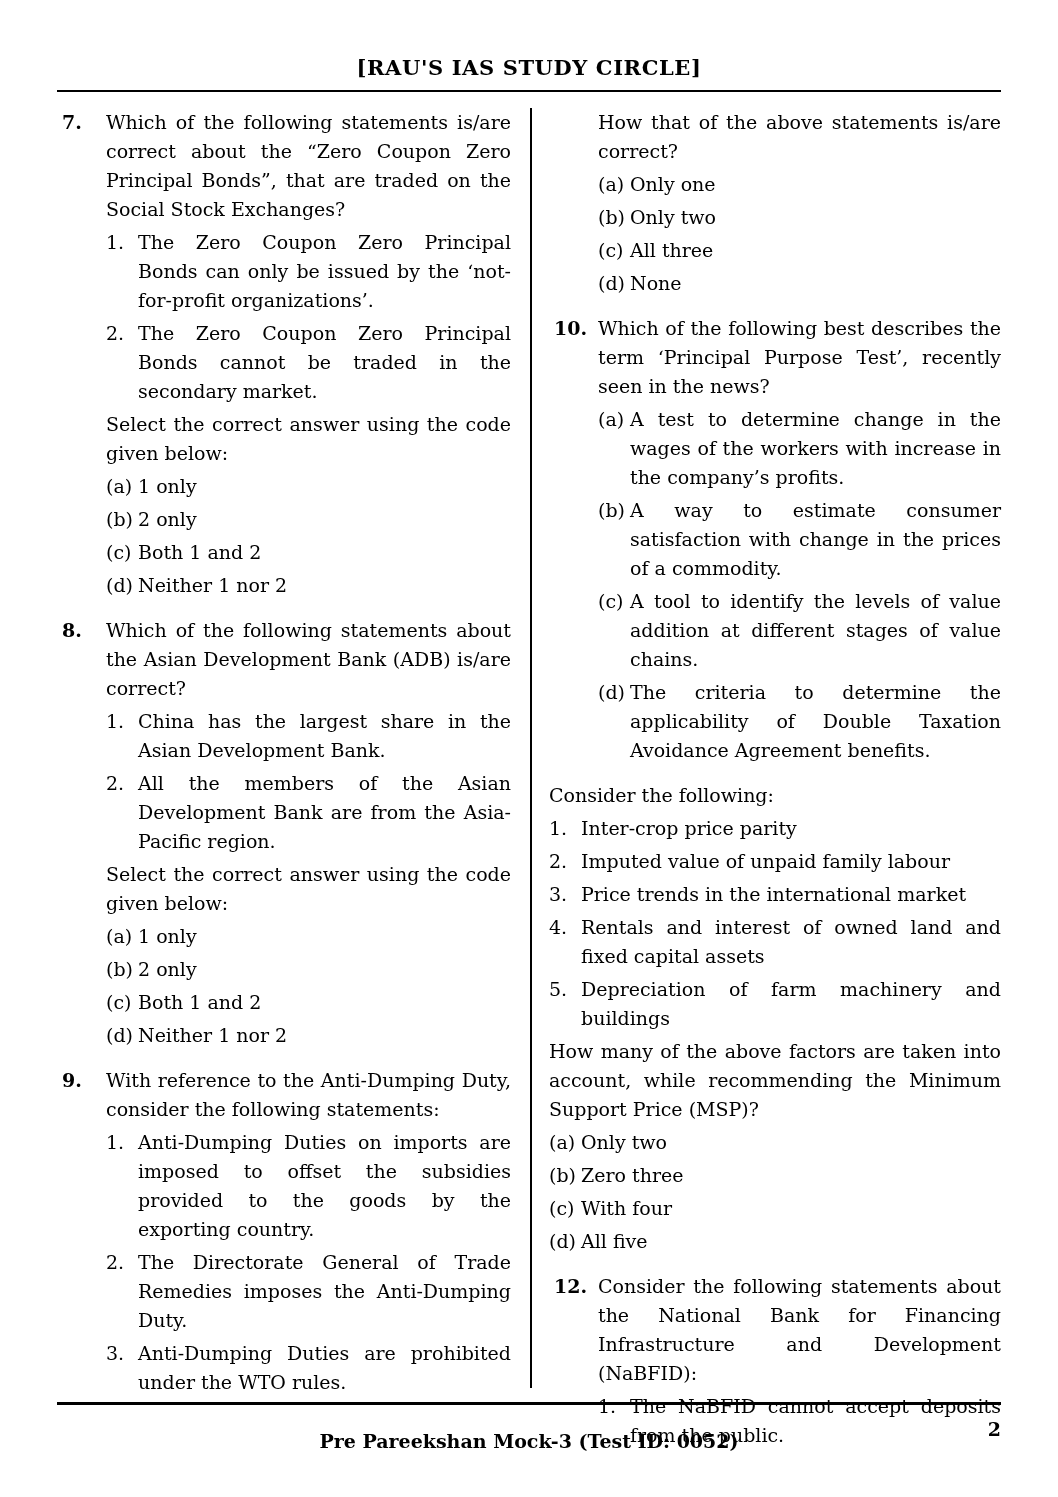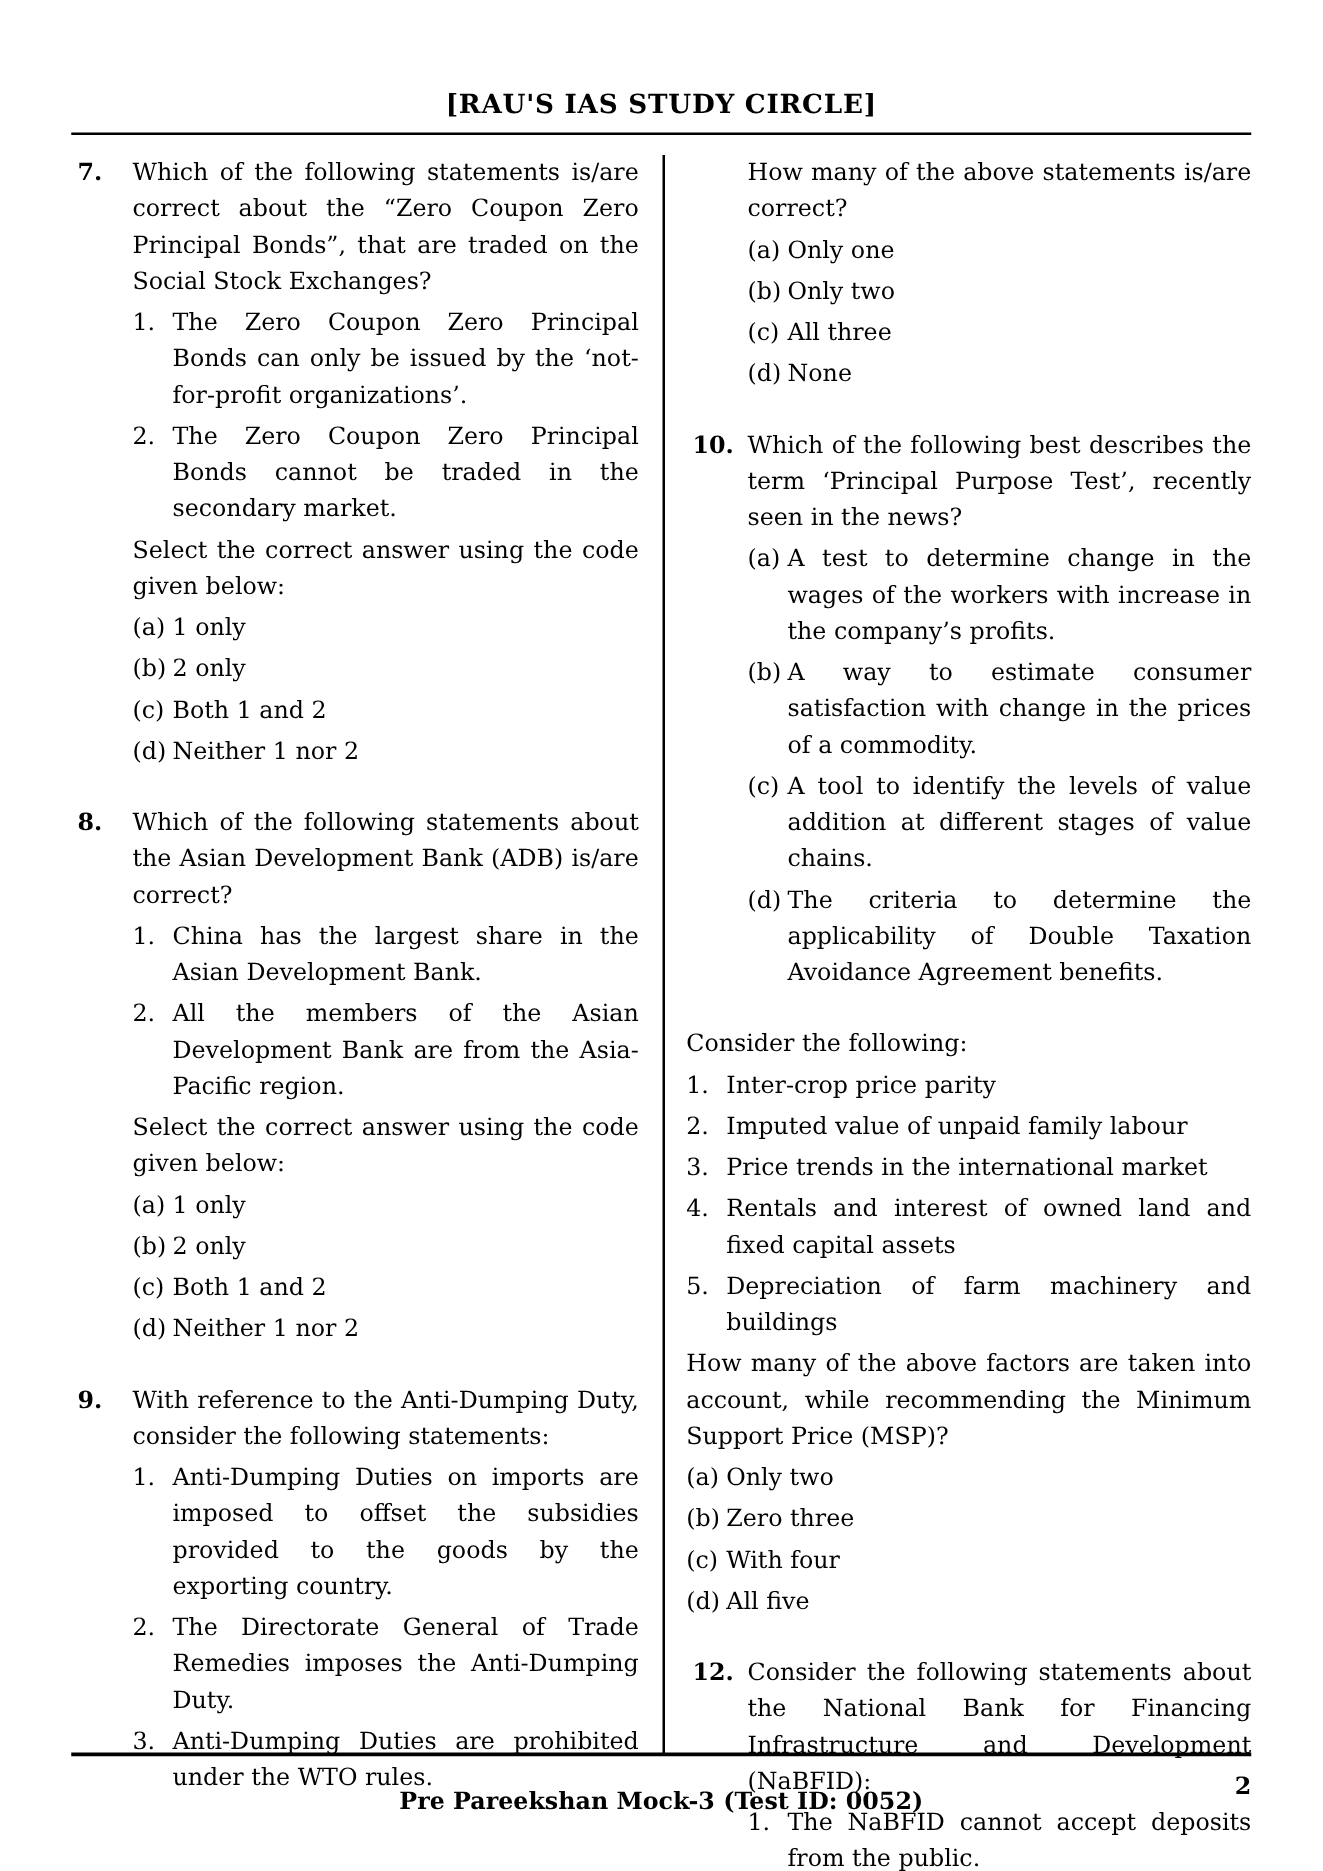--- a/index.html
+++ b/index.html
@@ -8,7 +8,7 @@
     width:1058px; height:1497px;
     box-sizing:border-box;
     margin:0 auto;
-    padding:16px 57px;
+    padding:0 57px;
     background:#ffffff;
     color:#000000;
     font-family:"DejaVu Serif","Liberation Serif",serif;

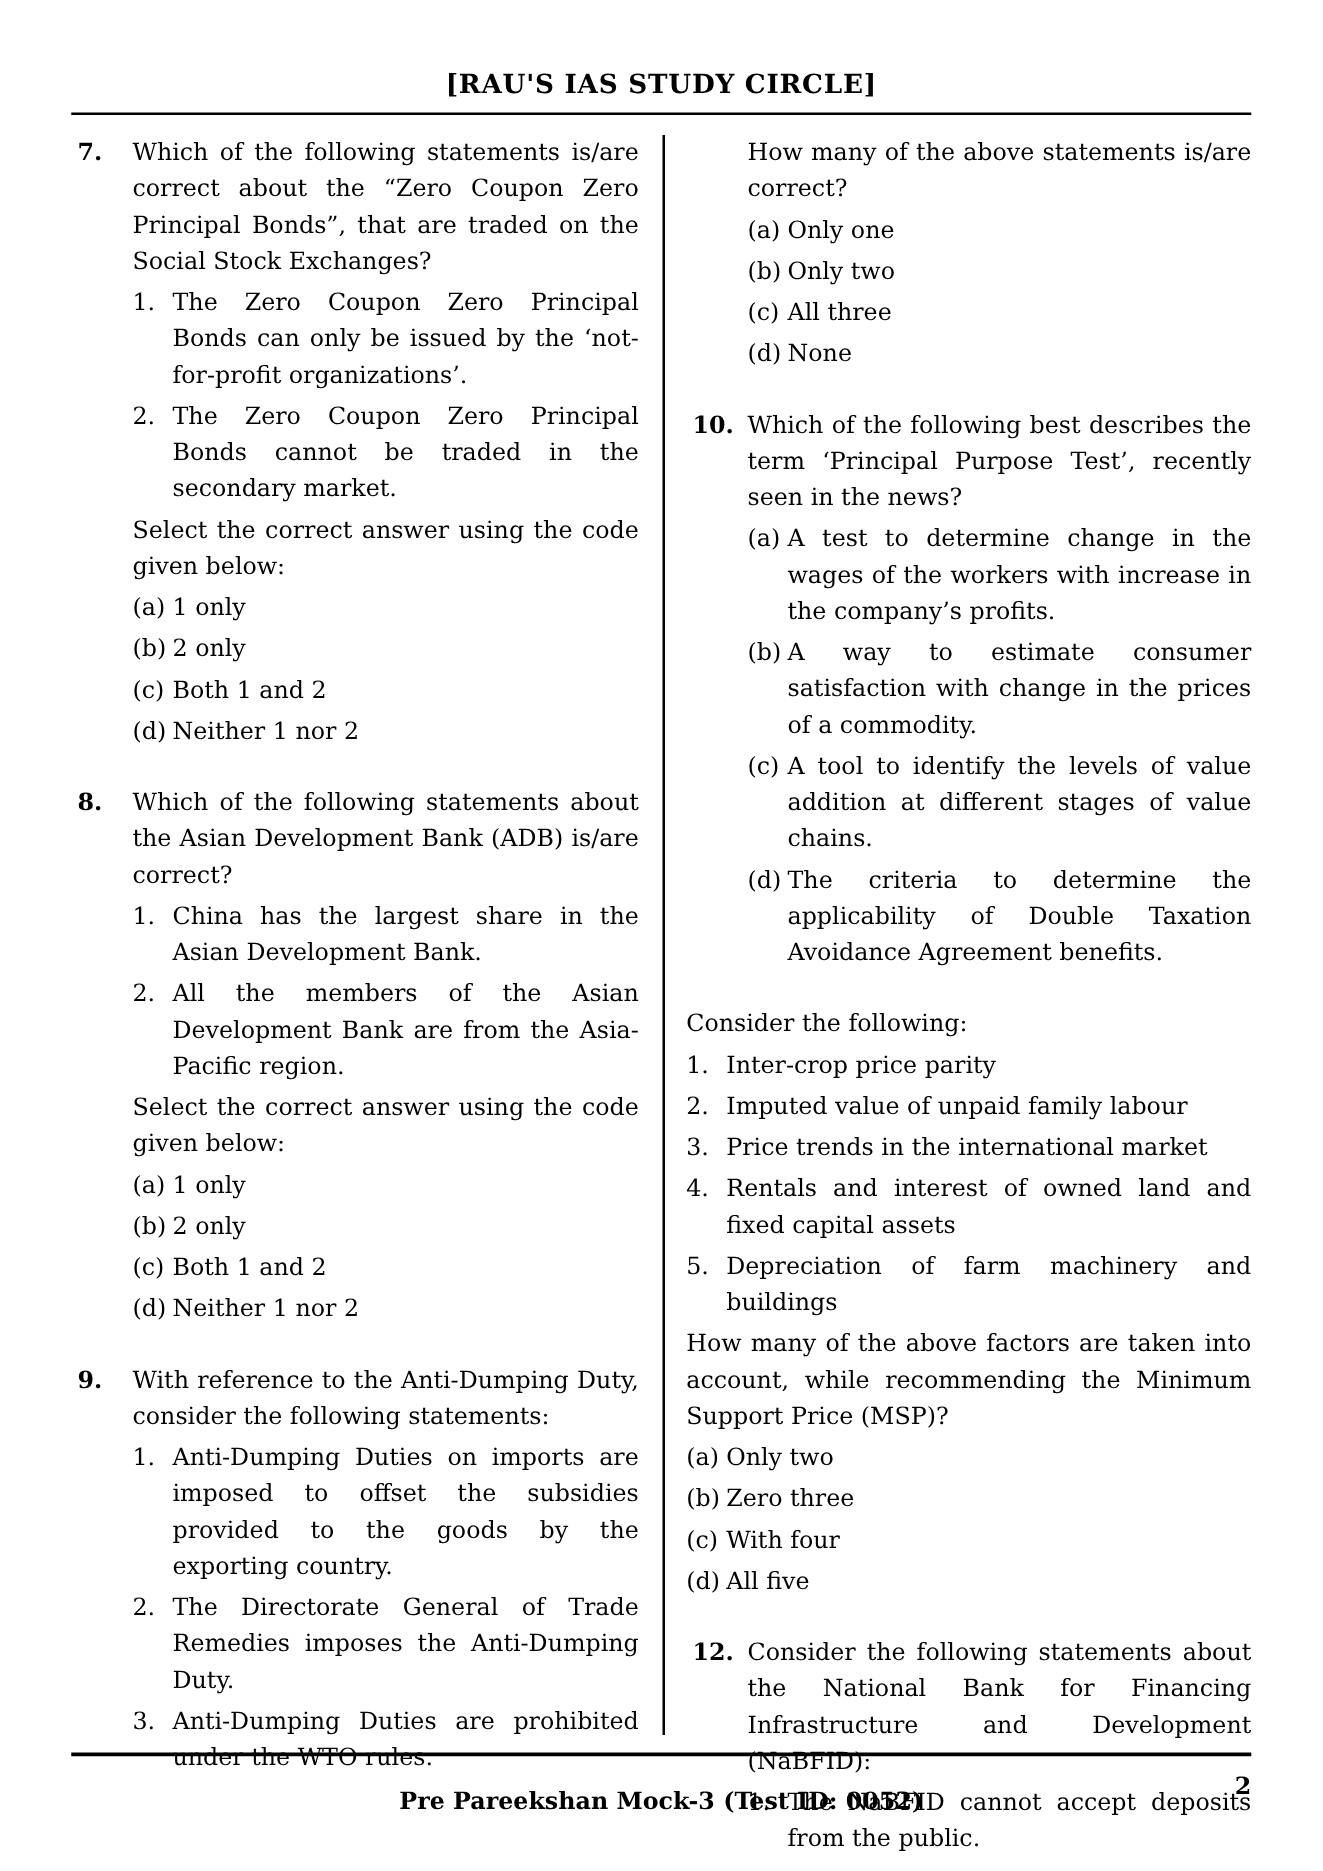--- a/index.html
+++ b/index.html
@@ -157,7 +157,7 @@
       <section class="question first">
         <div class="qnum"></div>
         <div class="qbody">
-          <div class="jtext">How many of the above statements is/are correct?</div>
+          <div class="jtext">How that of the above statements is/are correct?</div>
           <div class="option">
             <div class="marker">(a)</div>
             <div class="mtext">Only one</div>

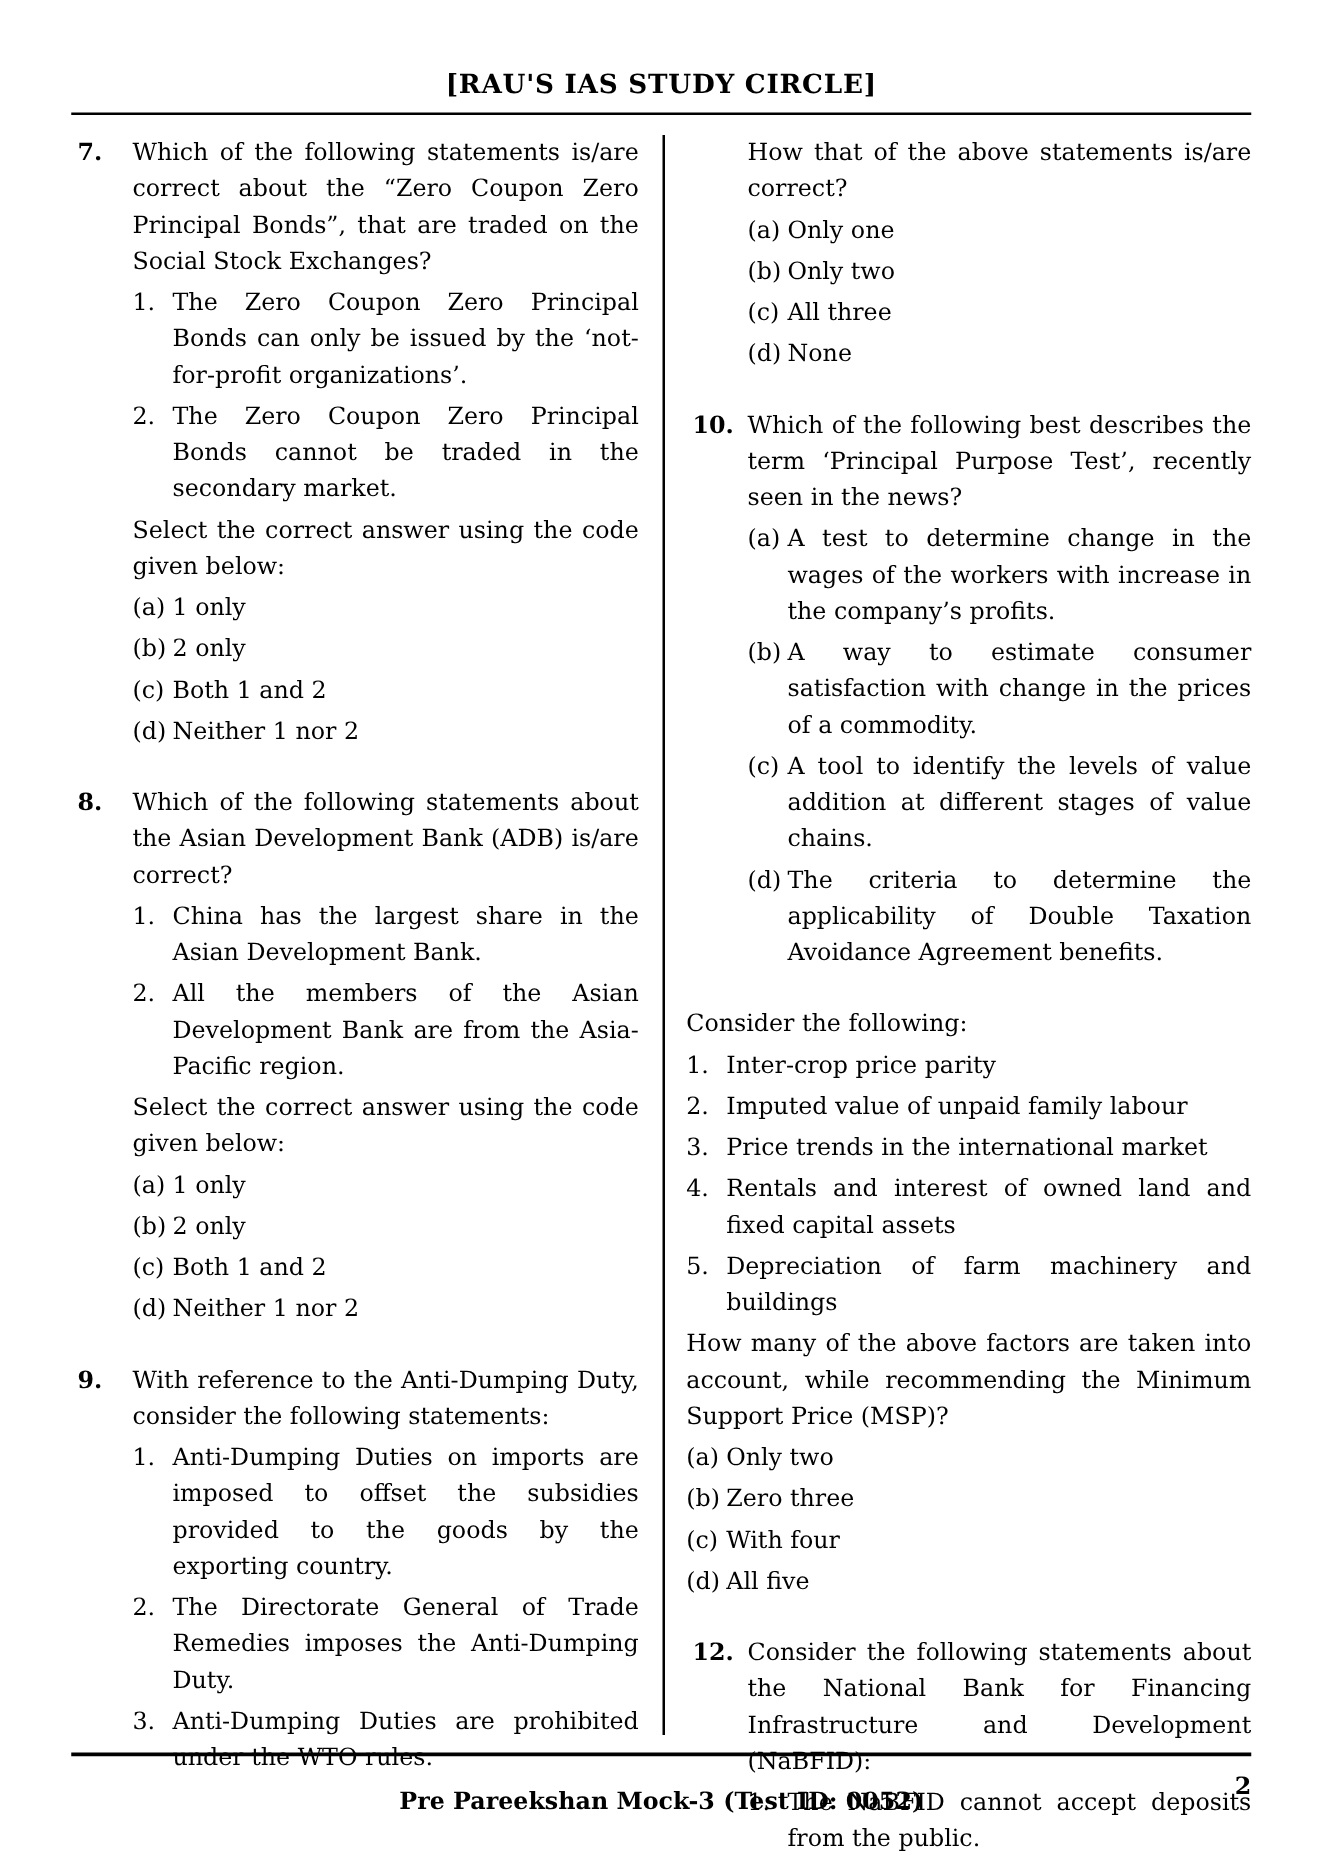--- a/index.html
+++ b/index.html
@@ -36,7 +36,7 @@
     width:2px; height:1280px;
     background:#000;
   }
-  .question { display:flex; margin-top:28px; }
+  .question { display:flex; margin-top:16px; }
   .question.first { margin-top:0; }
   .qnum { flex:0 0 44px; padding-left:5px; font-weight:700; }
   .qbody { flex:1 1 auto; min-width:0; }

